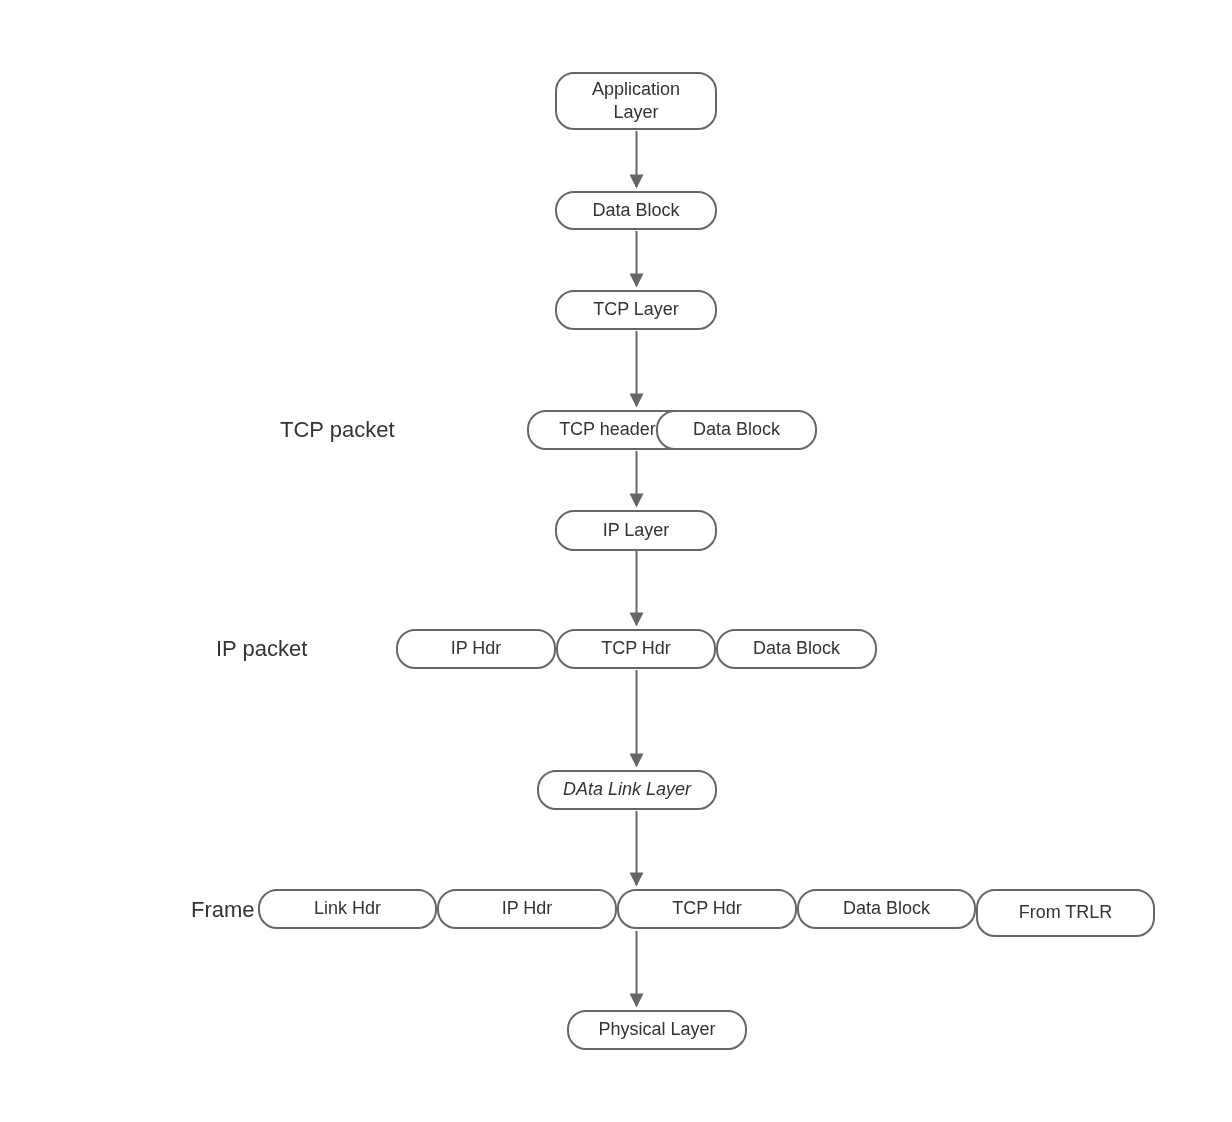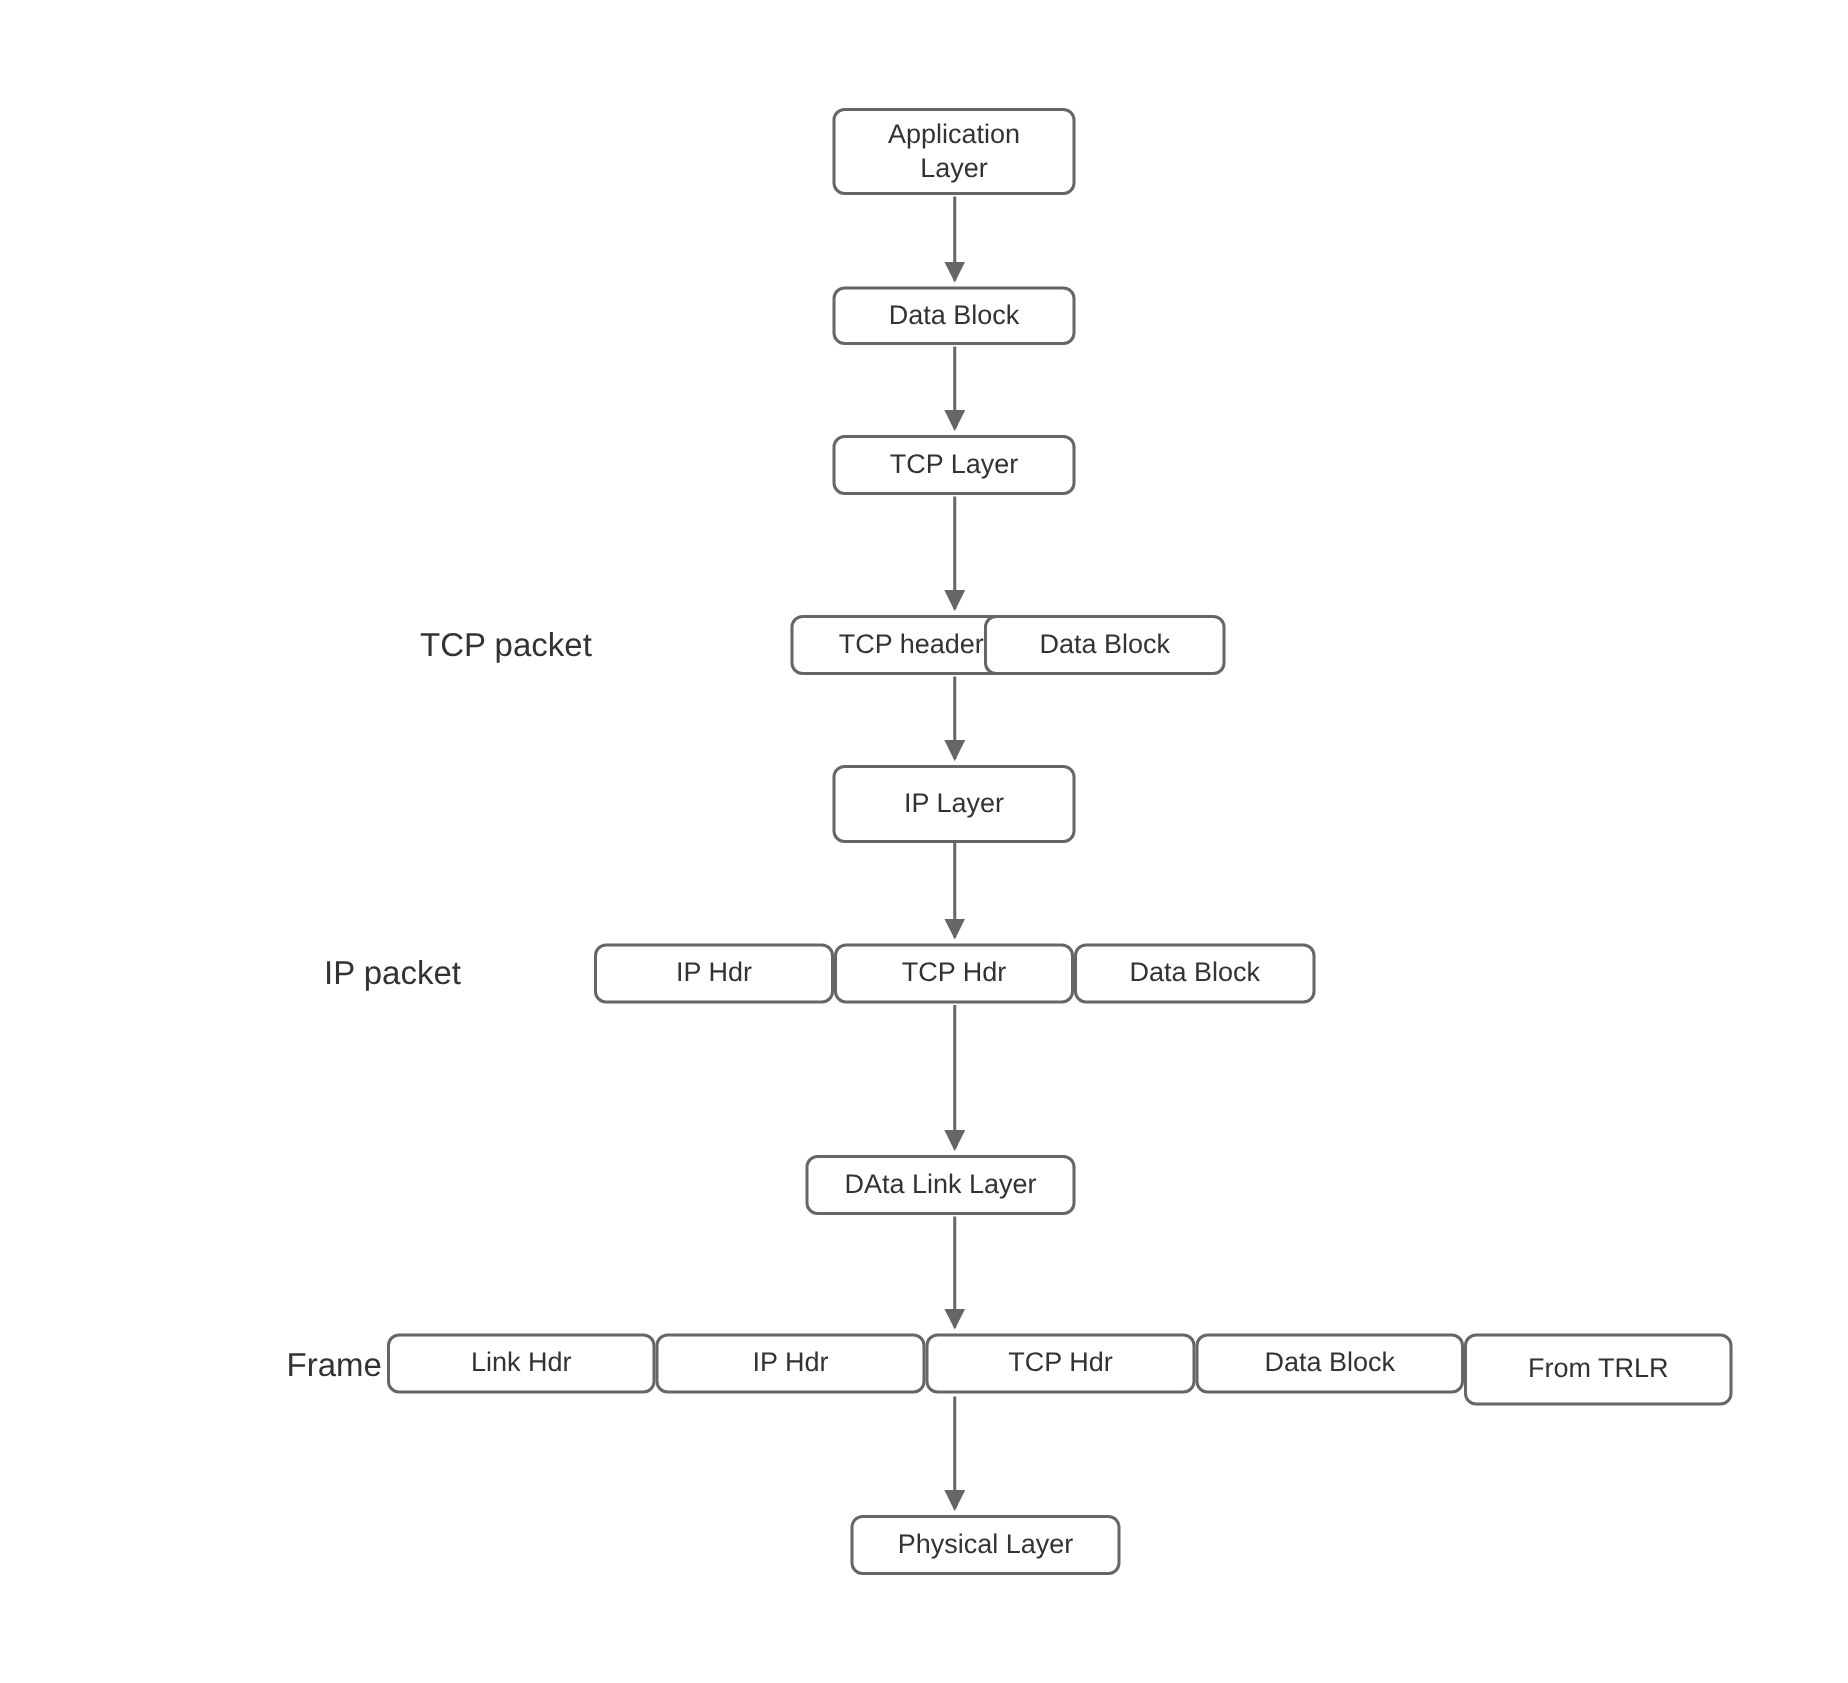--- a/index.html
+++ b/index.html
@@ -24,7 +24,7 @@
     position: absolute;
     box-sizing: border-box;
     border: 2px solid var(--stroke);
-    border-radius: 8px;
+    border-radius: 19px;
     background: var(--background);
     color: var(--text);
     font-size: 18px;

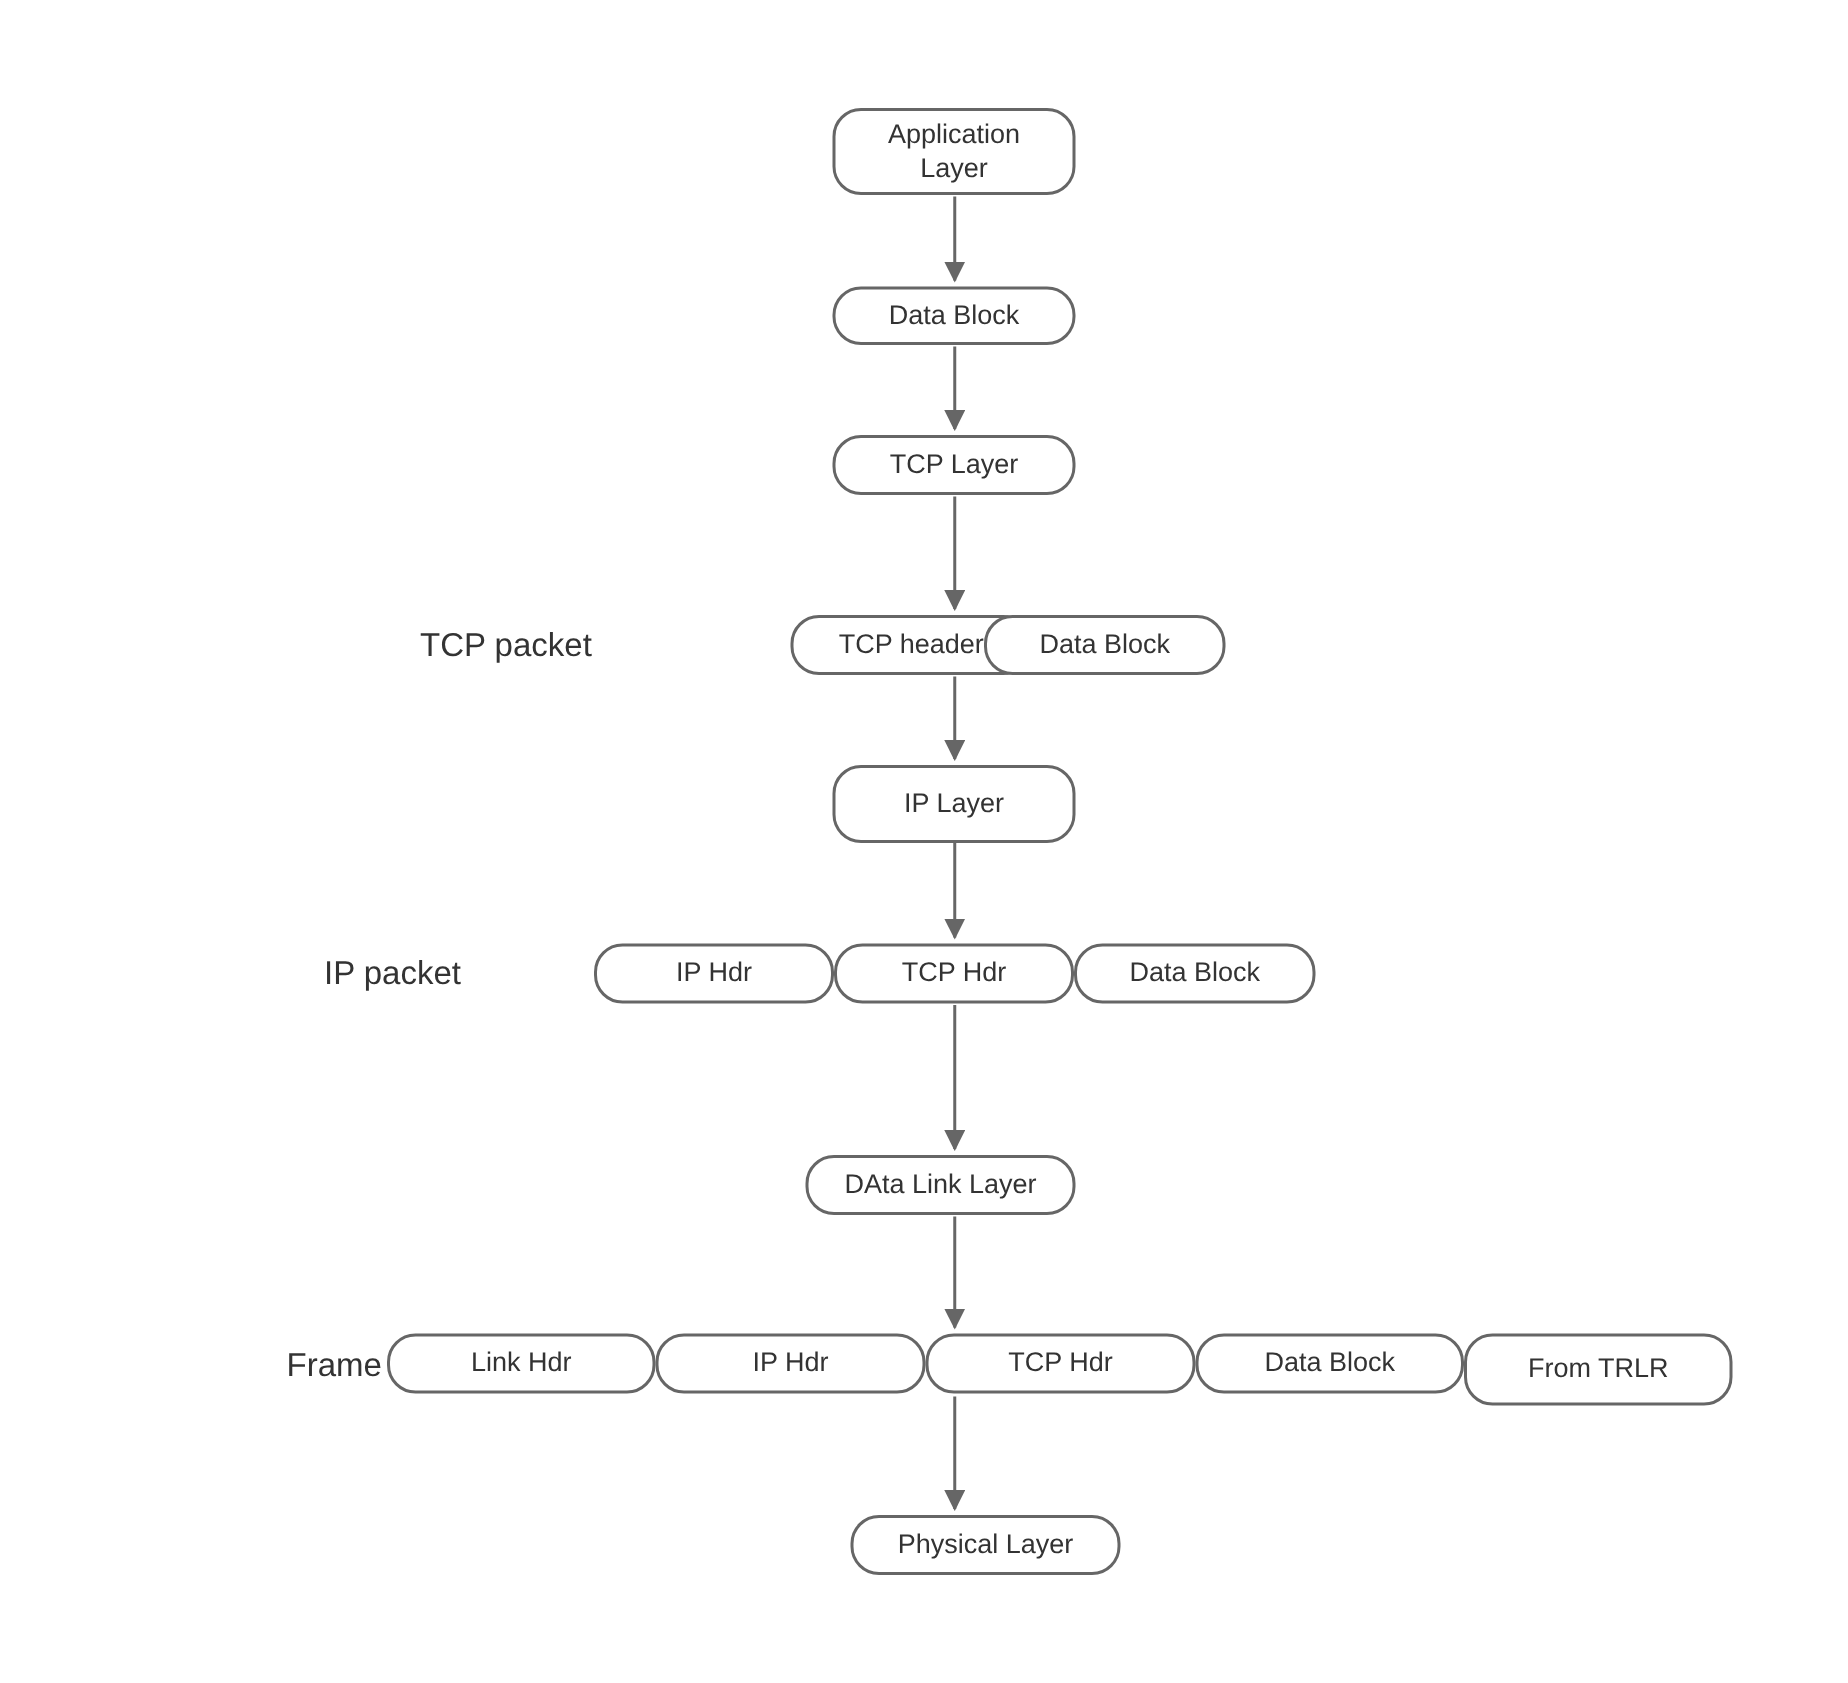--- a/index.html
+++ b/index.html
@@ -62,7 +62,7 @@
   #n-tcp-layer         { left:555px; top:290px; width:162px; height:40px; }
   #n-tcp-header        { left:495px; top:410px; width:161px; height:40px;margin-left:32px; }
   #n-data-block-2      { left:656px; top:410px; width:161px; height:40px; }
-  #n-ip-layer          { left:555px; top:510px; width:162px; height:52px; }
+  #n-ip-layer          { left:555px; top:510px; width:162px; height:41px; }
   #n-ip-hdr-1          { left:396px; top:629px; width:160px; height:40px; }
   #n-tcp-hdr-1         { left:556px; top:629px; width:160px; height:40px; }
   #n-data-block-3      { left:716px; top:629px; width:161px; height:40px; }

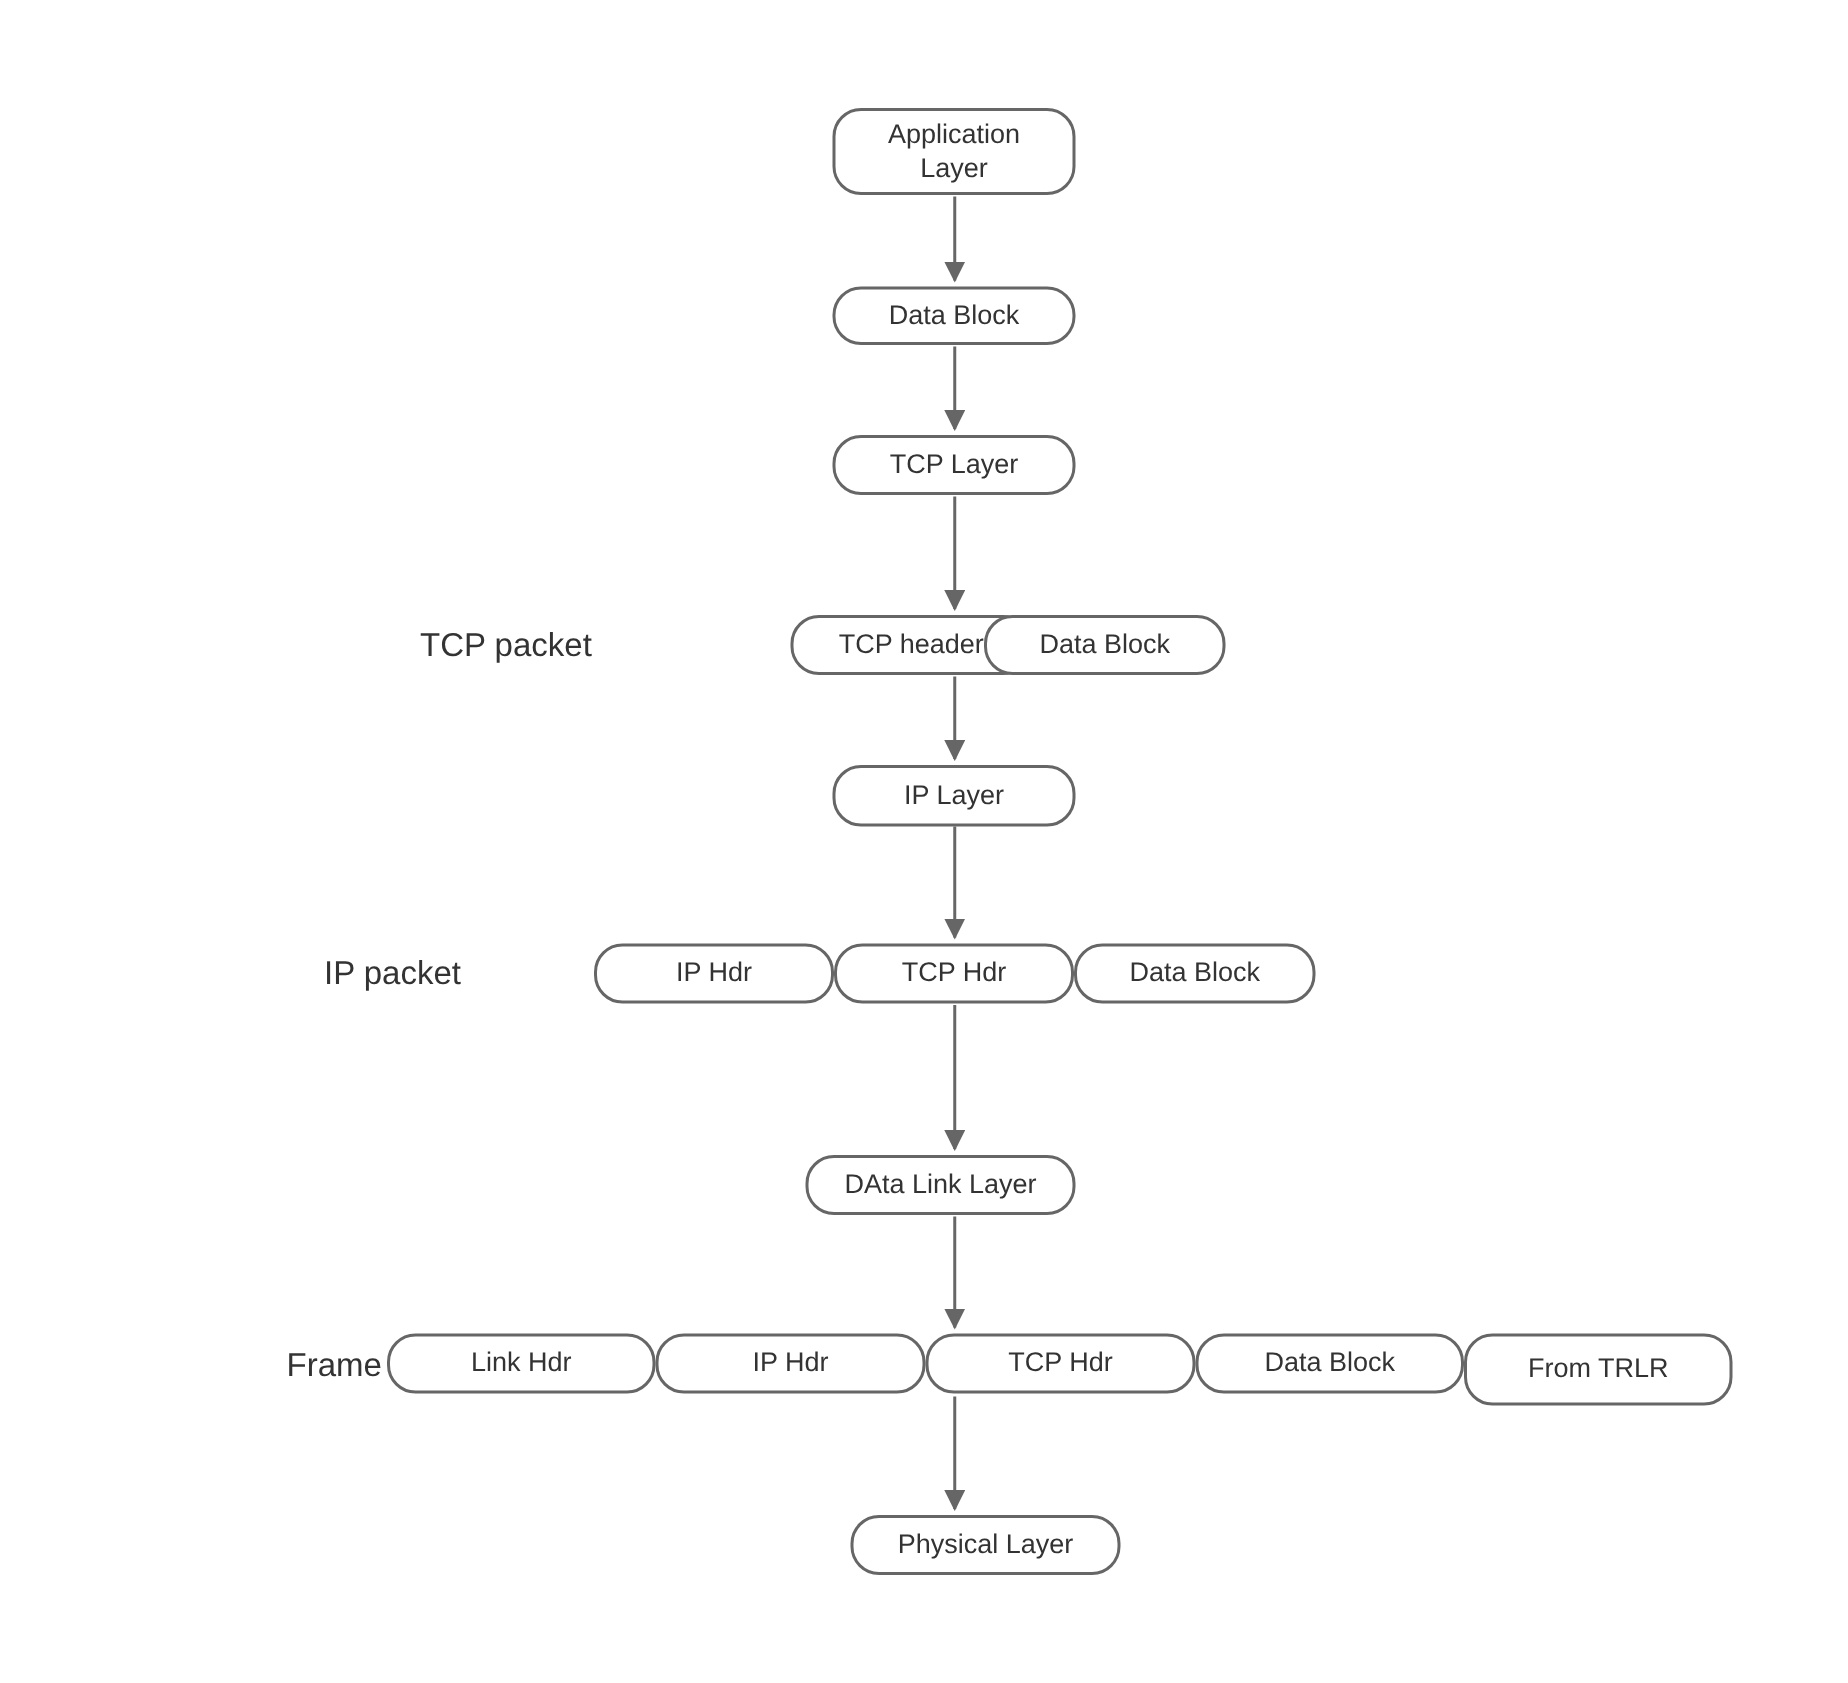--- a/index.html
+++ b/index.html
@@ -66,7 +66,7 @@
   #n-ip-hdr-1          { left:396px; top:629px; width:160px; height:40px; }
   #n-tcp-hdr-1         { left:556px; top:629px; width:160px; height:40px; }
   #n-data-block-3      { left:716px; top:629px; width:161px; height:40px; }
-  #n-data-link-layer   { left:537px; top:770px; width:180px; height:40px; }
+  #n-data-link-layer   { left:537px; top:770px; width:180px; height:40px;font-style:italic; }
   #n-from-hdr          { left:258px; top:889px; width:179px; height:40px; }
   #n-ip-hdr-2          { left:437px; top:889px; width:180px; height:40px; }
   #n-tcp-hdr-2         { left:617px; top:889px; width:180px; height:40px; }

